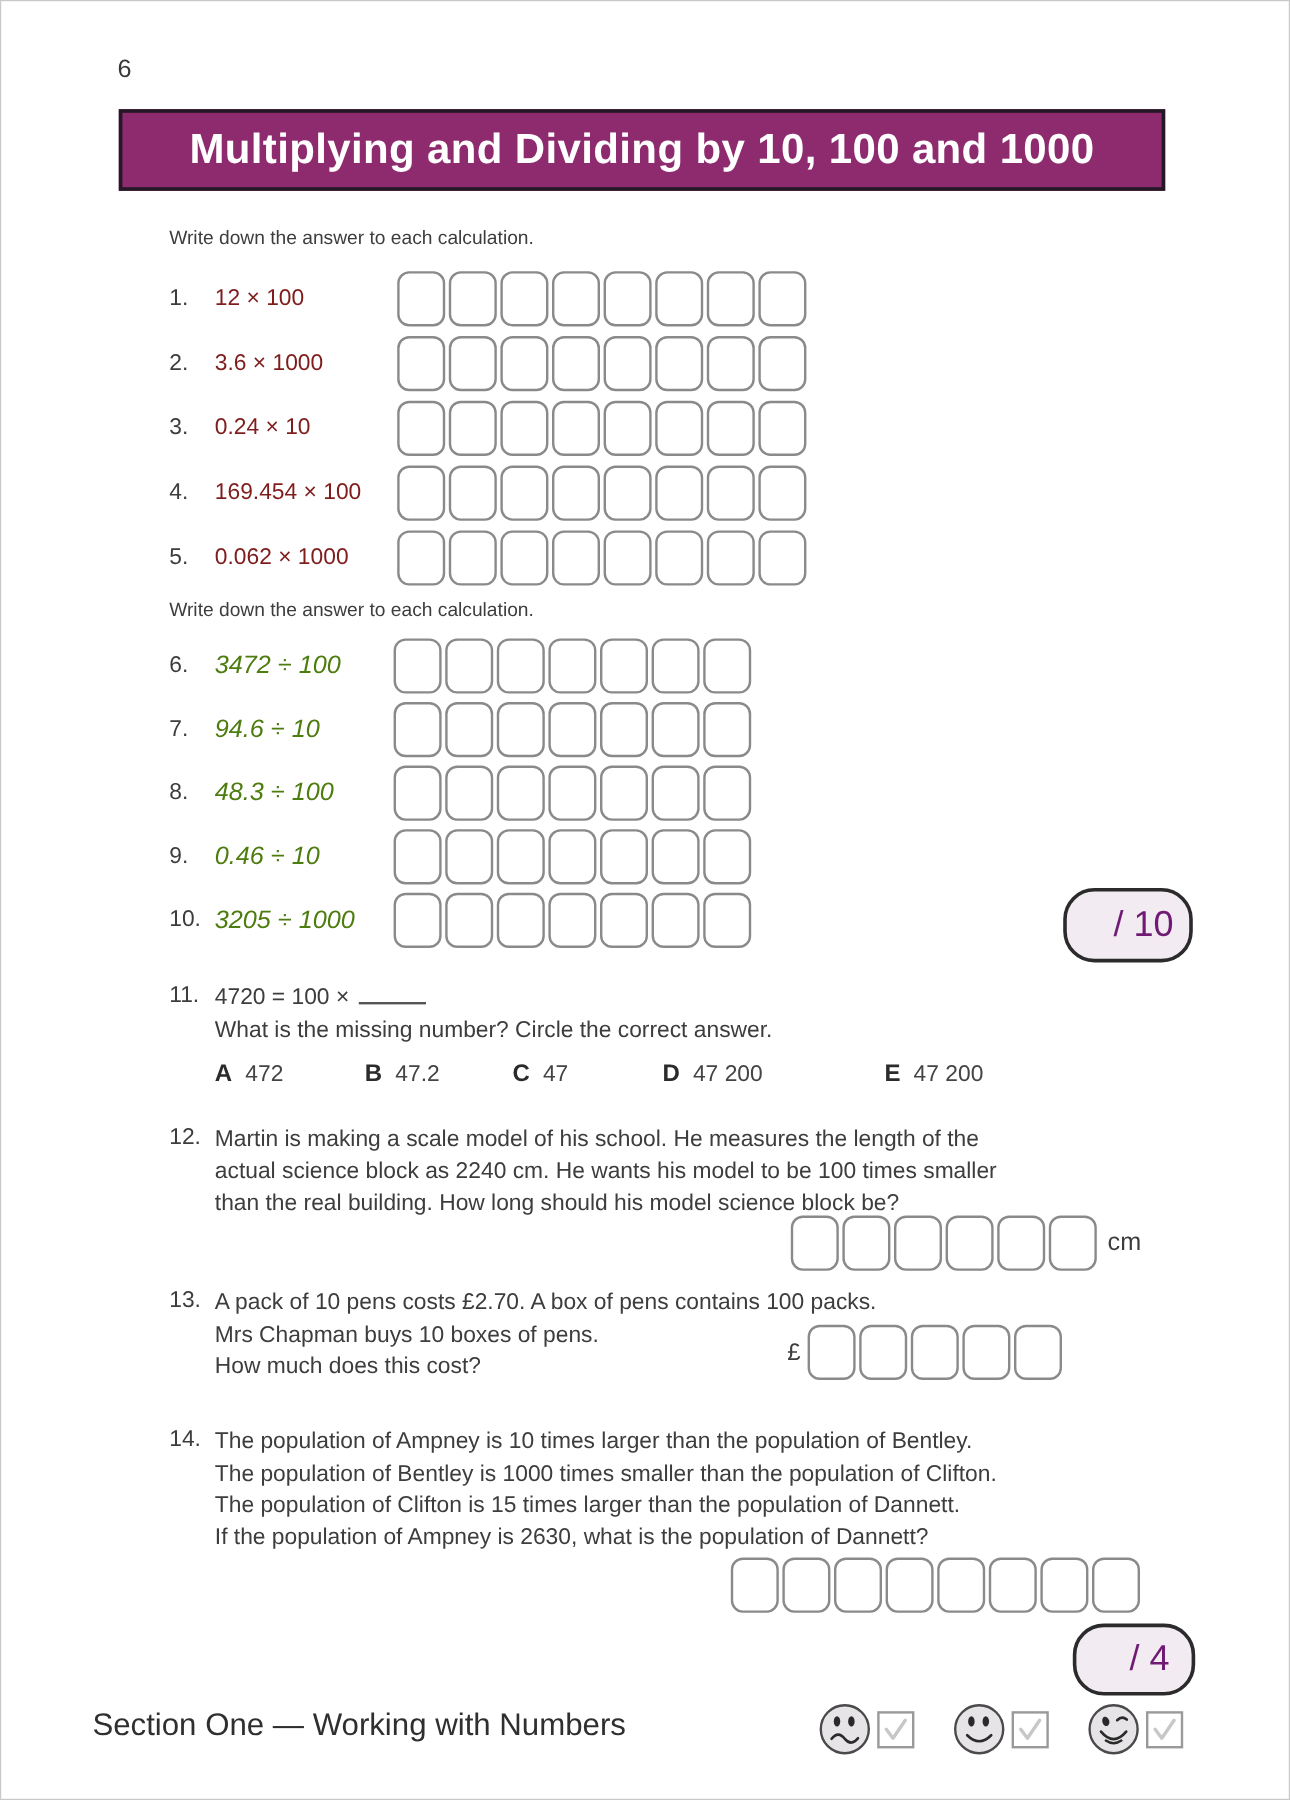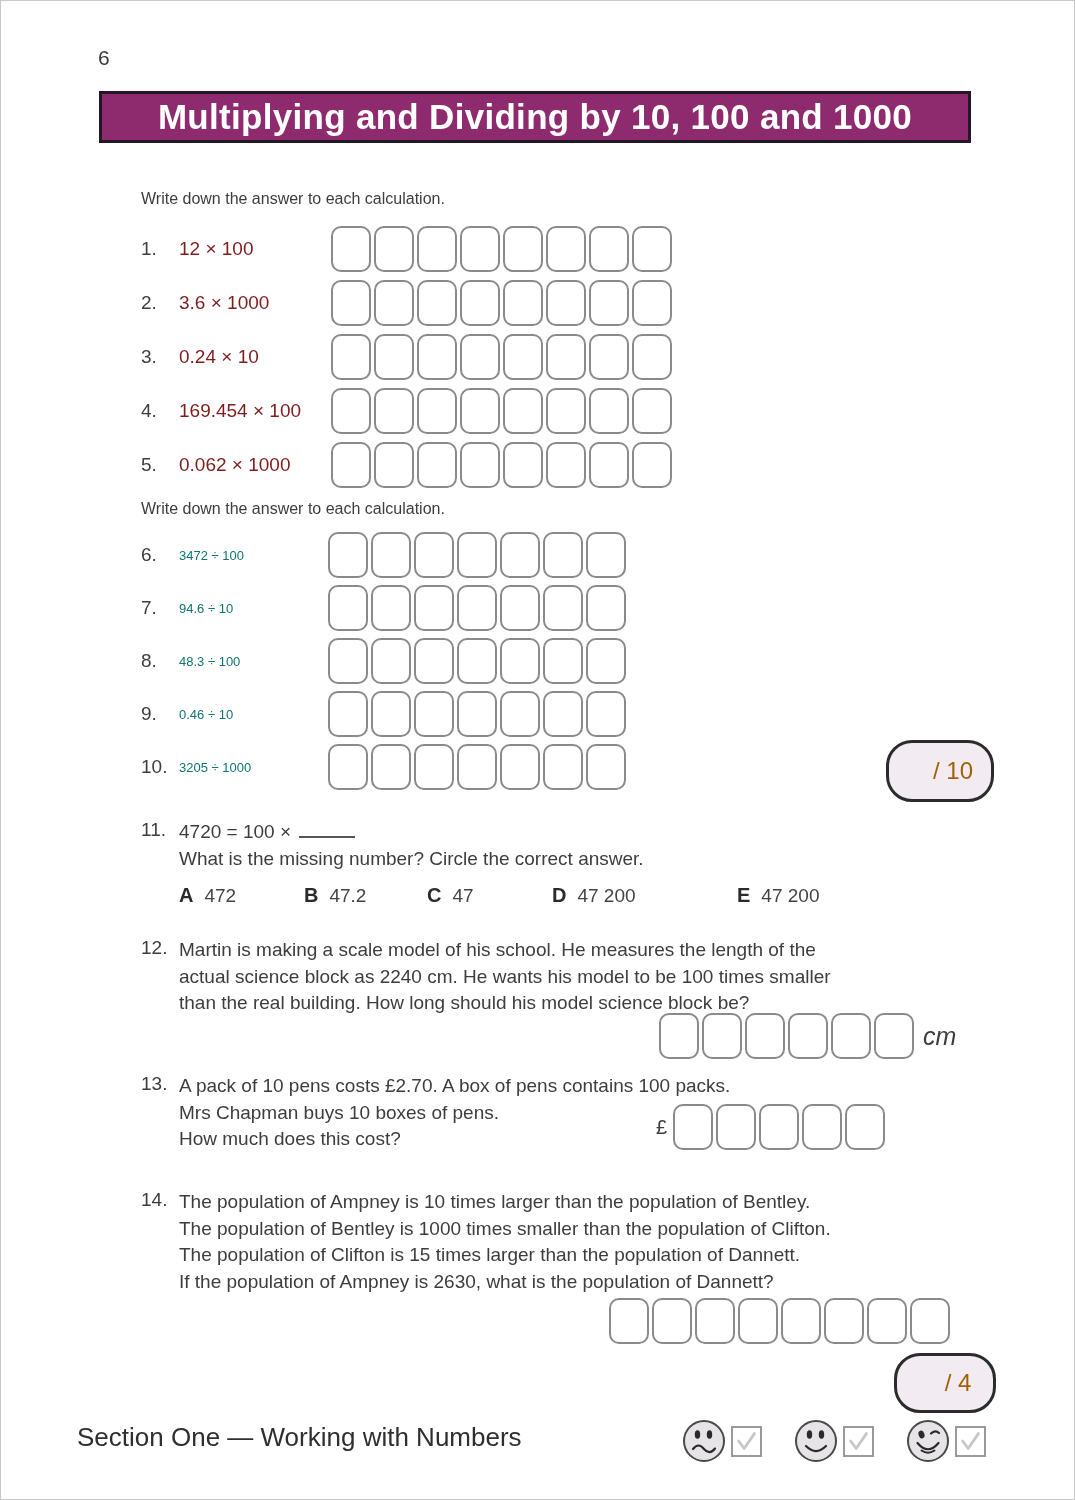--- a/index.html
+++ b/index.html
@@ -11,7 +11,7 @@
   }
   .page-number { position:absolute; left:97px; top:45px; font-size:21px; color:#3a3a3a; }
   .banner {
-    position:absolute; left:98px; top:90px; width:872px; height:52px;
+    position:absolute; left:98px; top:90px; width:872px; height:68px;
     background:#8e2a6e; border:3px solid #241726;
     display:flex; align-items:center; justify-content:center;
   }

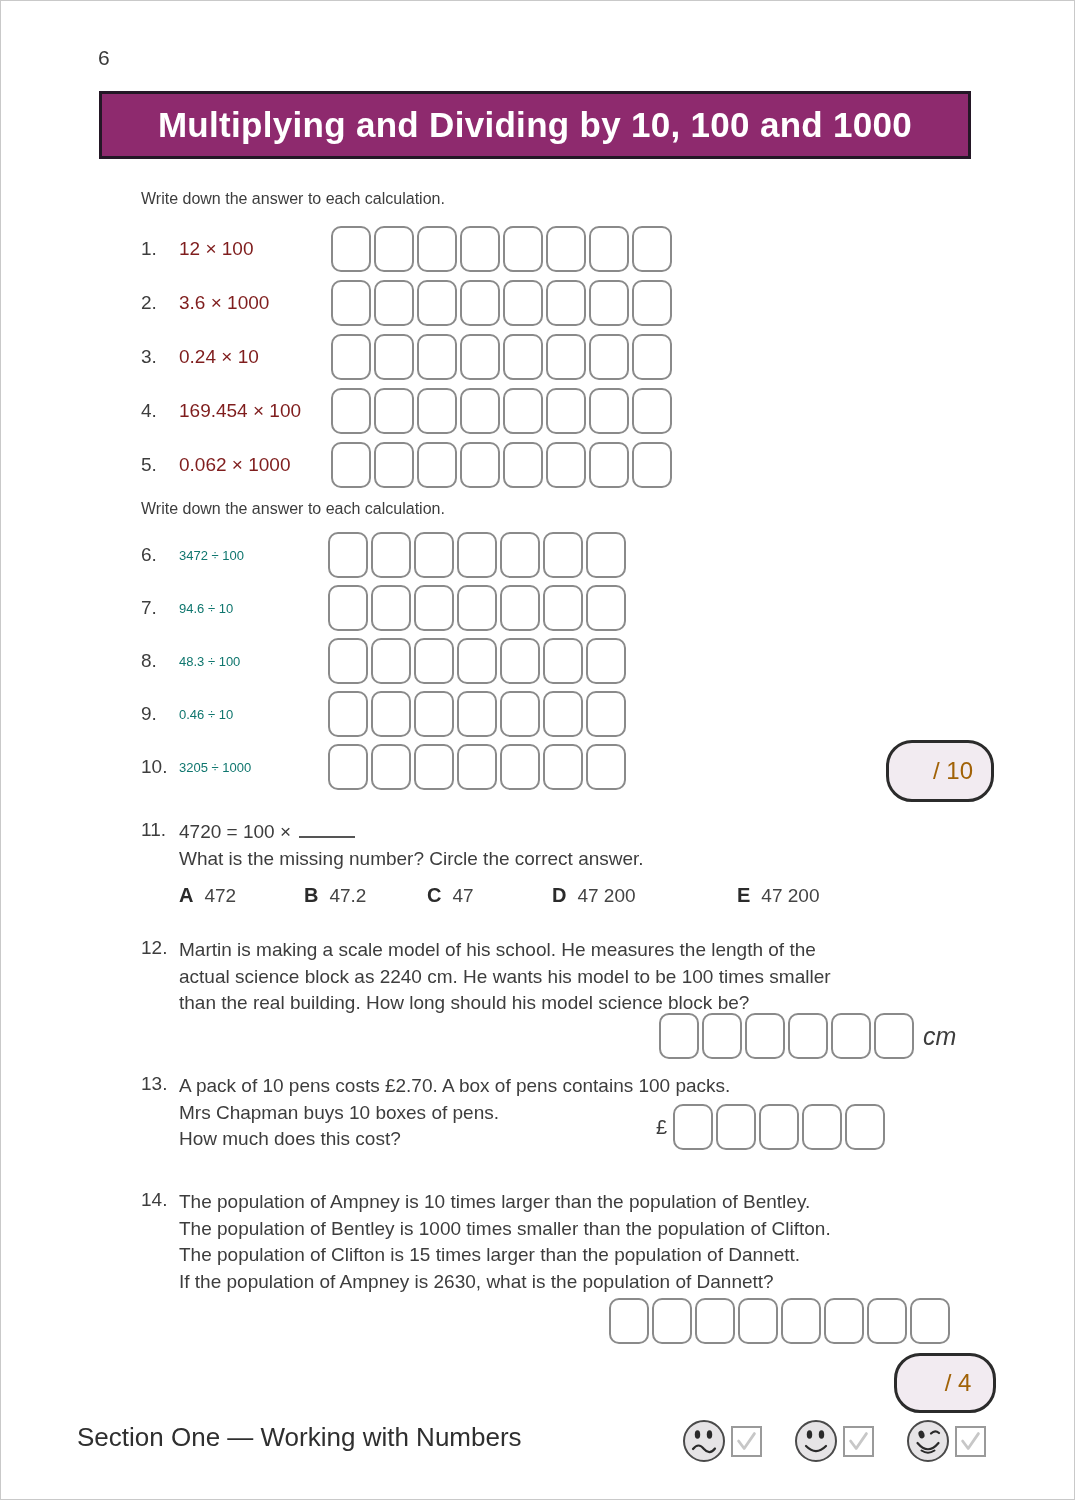--- a/index.html
+++ b/index.html
@@ -23,7 +23,7 @@
   .q-row { display:flex; align-items:center; height:46px; }
   .q-num { width:38px; font-size:19px; color:#3d3d3d; flex:0 0 auto; }
   .qlist-a .q-expr { width:152px; font-size:19px; color:#7f1d1d; flex:0 0 auto; }
-  .qlist-b .q-expr { width:149px; font-size:13px; color:#0f766e; flex:0 0 auto; }
+  .qlist-b .q-expr { width:149px; font-size:21px; color:#4d7c0f; flex:0 0 auto;font-style:italic; }
   .boxes { display:flex; }
   .abox {
     width:40px; height:46px; border:2px solid #8a8a8a; border-radius:10px;

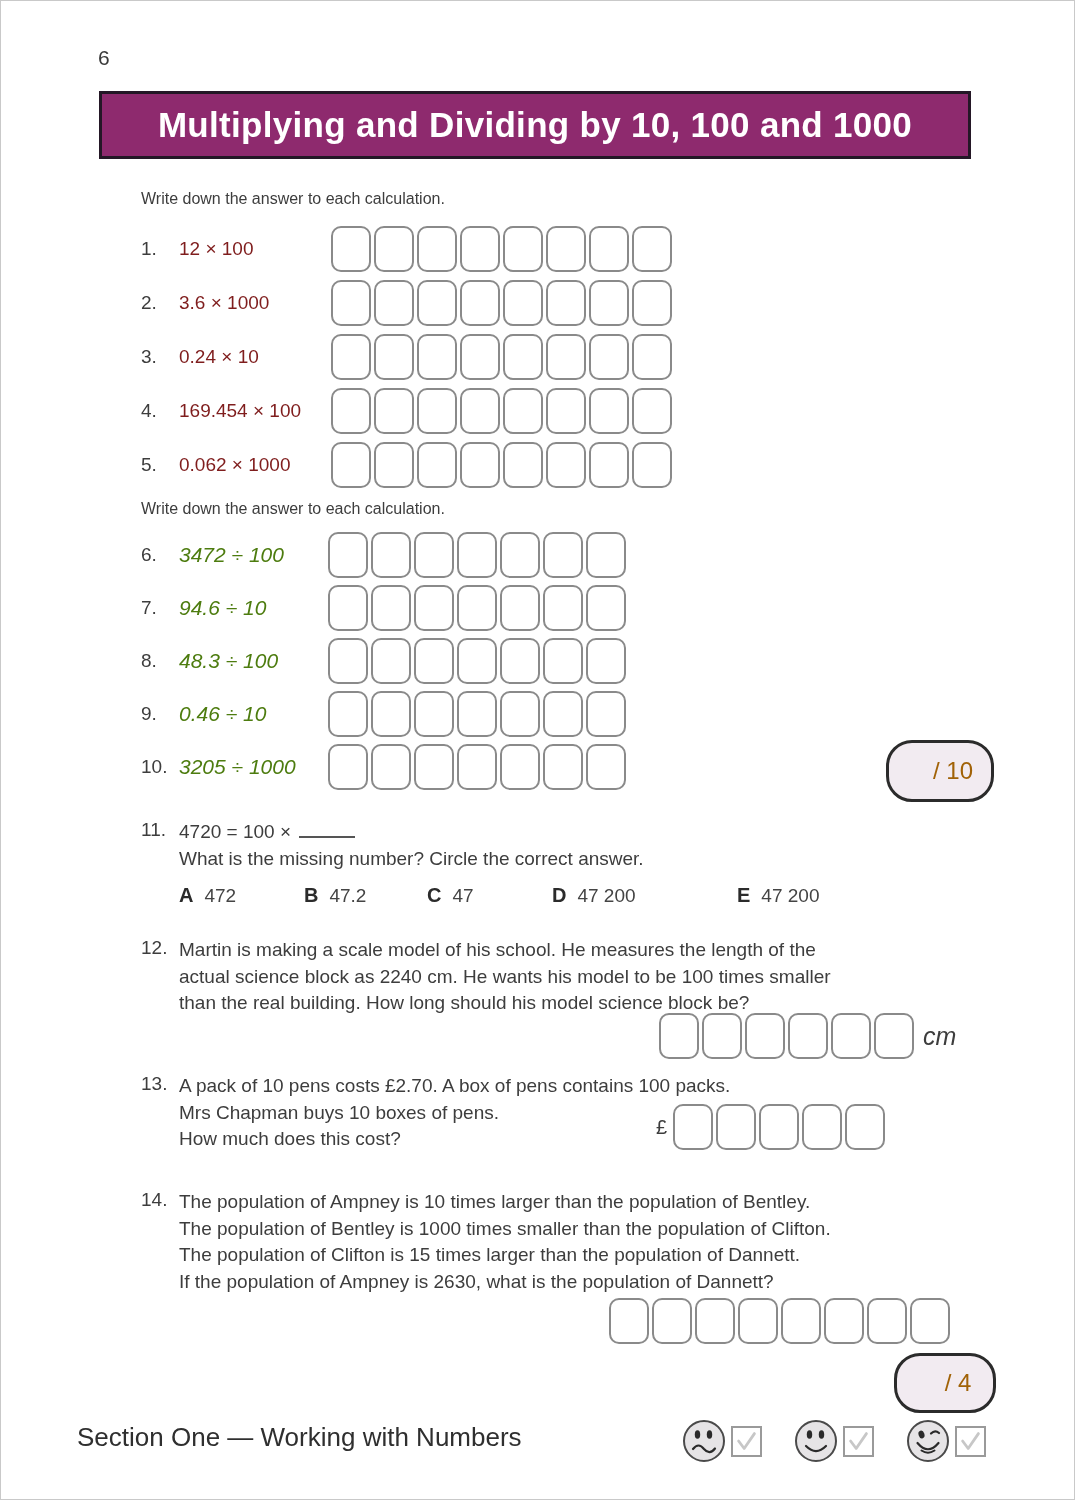--- a/index.html
+++ b/index.html
@@ -32,7 +32,7 @@
   .score-box {
     position:absolute; background:#f2ebf1; border:3px solid #2b2b2b; border-radius:26px;
     display:flex; align-items:center; justify-content:center;
-    font-size:24px; color:#a16207;
+    font-size:30px; color:#701a75;
   }
   .score-box span { padding-left:26px; }
   .score-1 { left:885px; top:739px; width:108px; height:62px; }

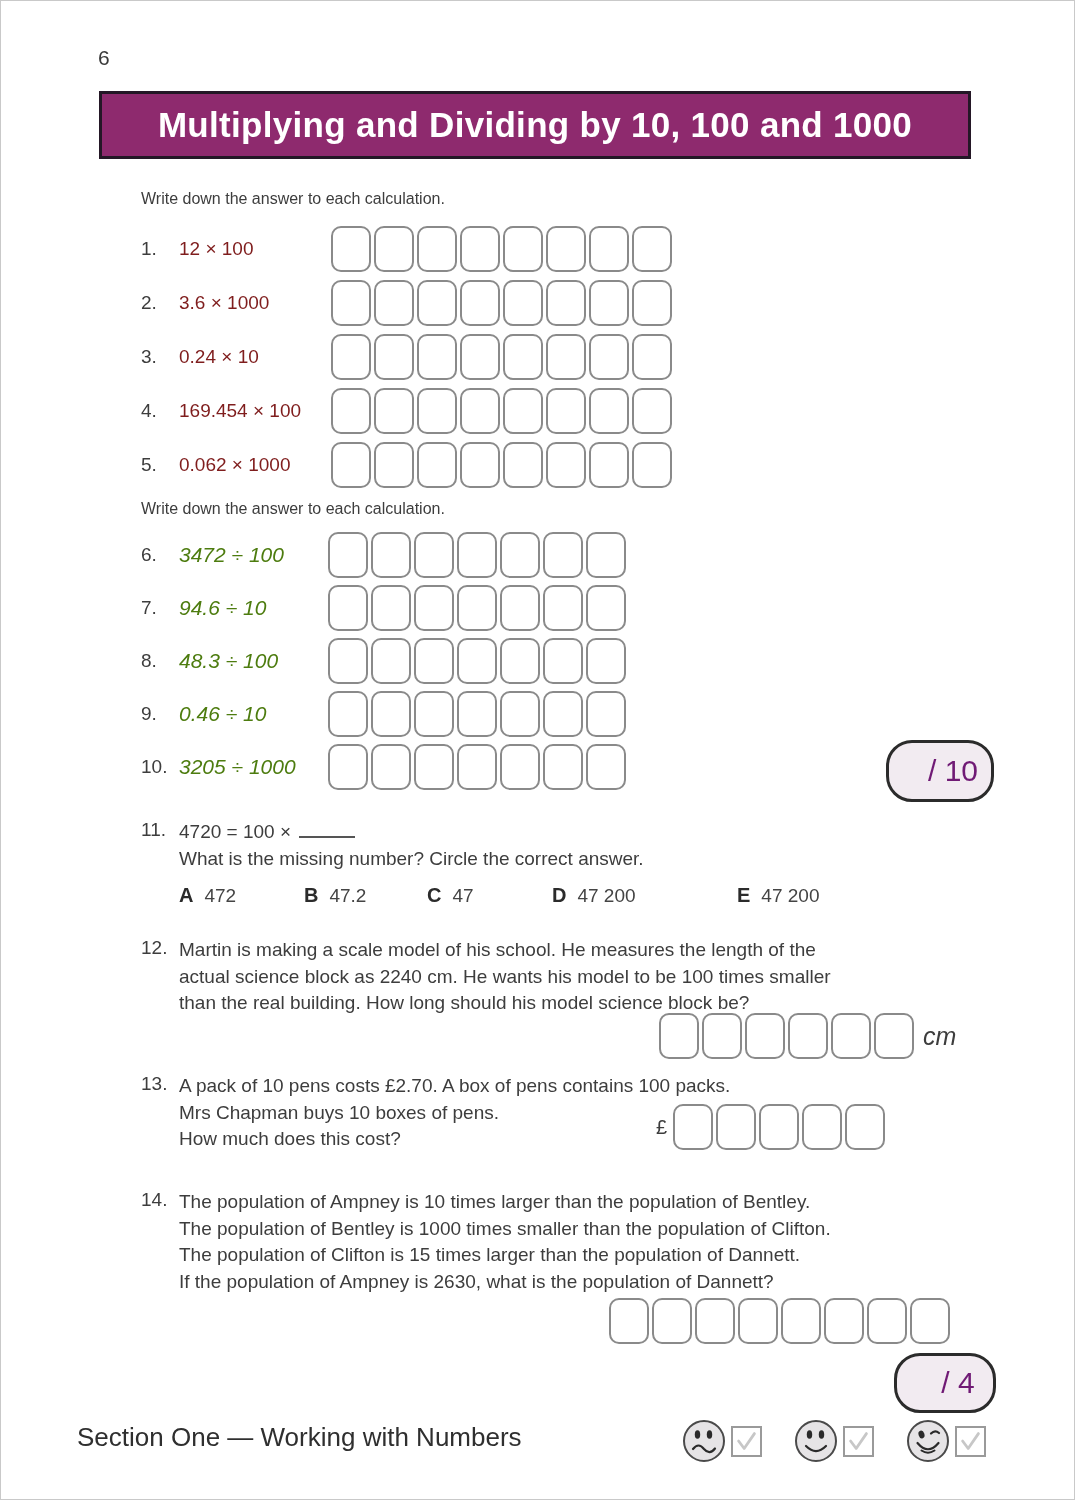--- a/index.html
+++ b/index.html
@@ -46,7 +46,7 @@
   .opt-value { font-size:19px; color:#444; }
   .opt-a { width:125px; } .opt-b { width:123px; } .opt-c { width:125px; } .opt-d { width:185px; }
   .answer-strip { position:absolute; display:flex; align-items:center; }
-  .unit { font-size:25px; color:#3d3d3d; margin-left:6px;font-style:italic; }
+  .unit { font-size:21px; color:#3d3d3d; margin-left:6px; }
   .currency { font-size:20px; color:#3d3d3d; margin-right:6px; }
   .footer-title { position:absolute; left:76px; top:1421px; font-size:26px; color:#2f2f2f; }
   .ratings { position:absolute; left:681px; top:1418px; display:flex; align-items:center; gap:32px; }

